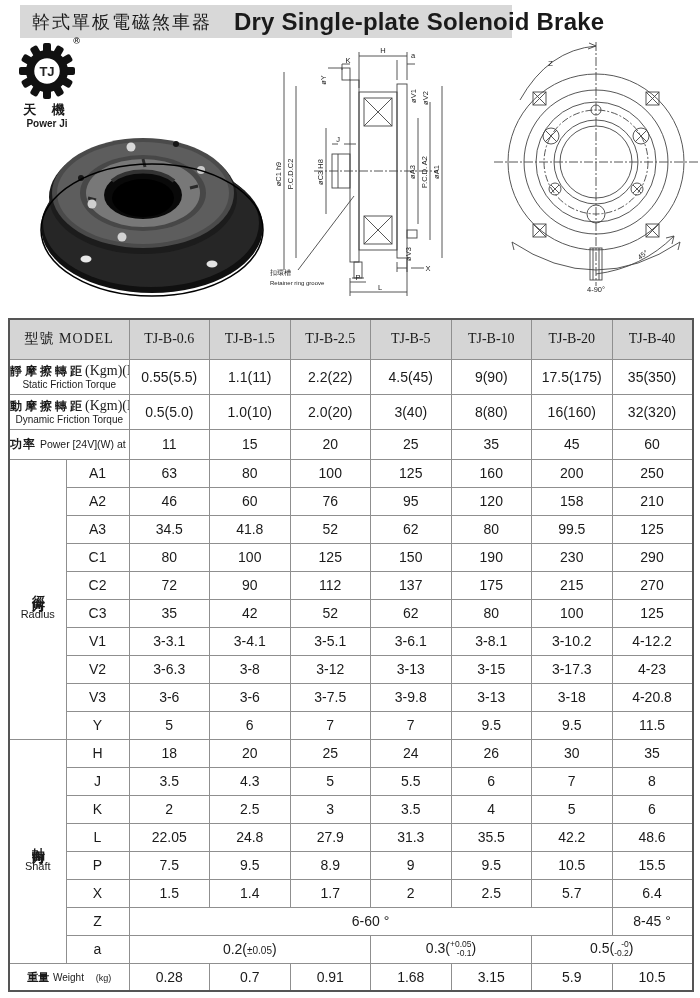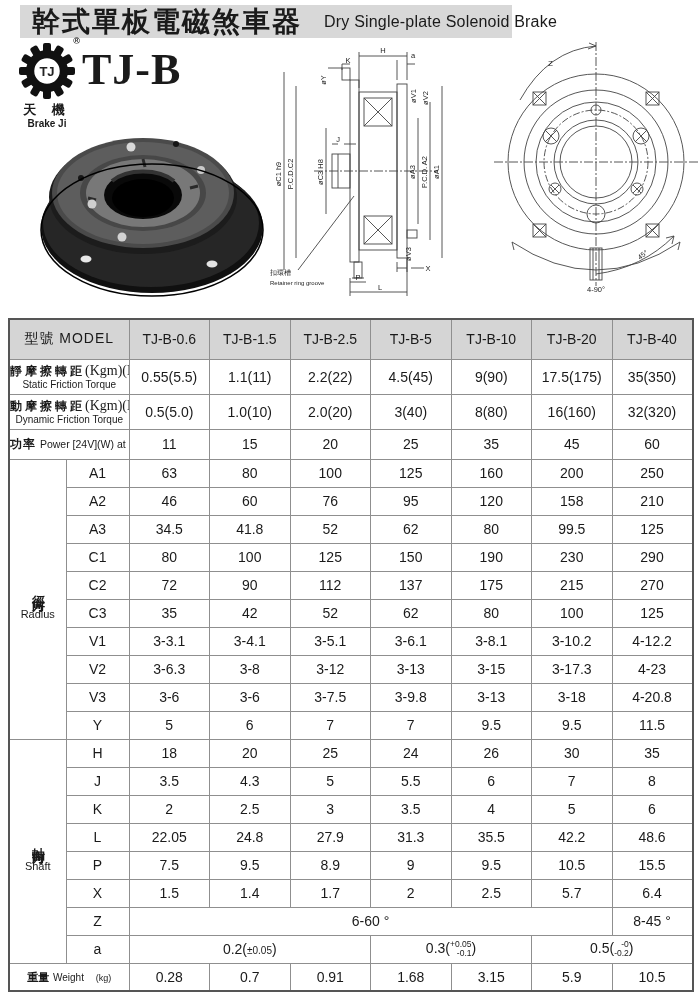--- a/index.html
+++ b/index.html
@@ -14,7 +14,7 @@
     background:#d8d8d8;display:flex;align-items:center;gap:22px;
     padding-left:12px;box-sizing:border-box;
   }
-  .title-zh{font-size:28px;font-weight:bold;letter-spacing:2px;white-space:nowrap;}
+  .title-zh{font-size:18px;font-weight:normal;letter-spacing:2px;white-space:nowrap;}
   .title-en{font-size:16px;font-weight:normal;letter-spacing:0.2px;white-space:nowrap;}
   
   .logo{position:absolute;left:16px;top:42px;display:flex;align-items:flex-start;}

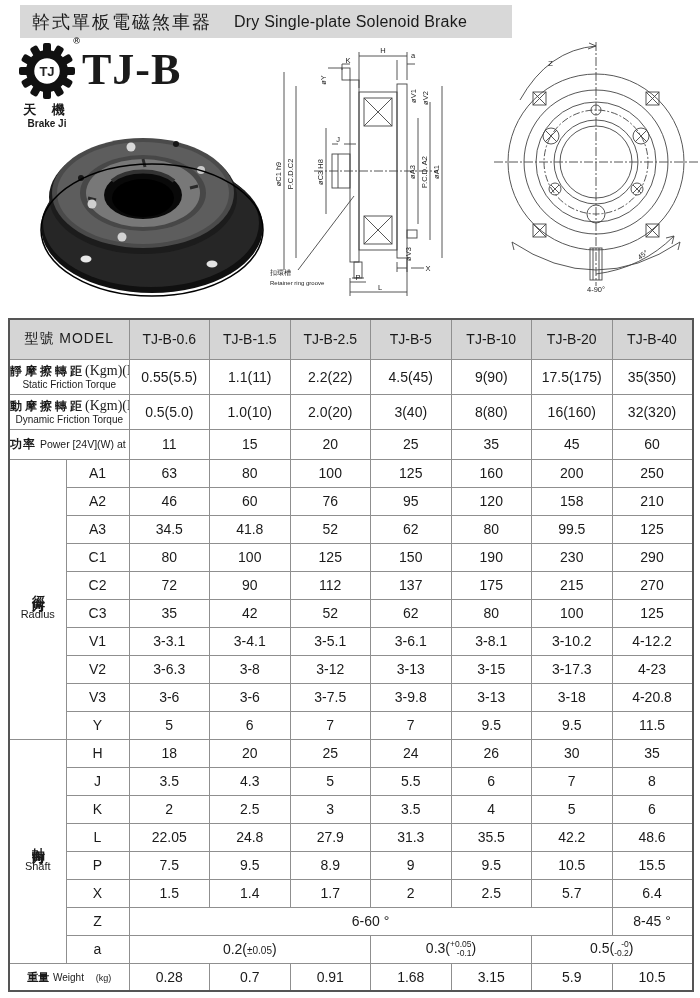--- a/index.html
+++ b/index.html
@@ -15,7 +15,7 @@
     padding-left:12px;box-sizing:border-box;
   }
   .title-zh{font-size:18px;font-weight:normal;letter-spacing:2px;white-space:nowrap;}
-  .title-en{font-size:16px;font-weight:normal;letter-spacing:0.2px;white-space:nowrap;}
+  .title-en{font-size:24px;font-weight:bold;letter-spacing:0.2px;white-space:nowrap;}
   
   .logo{position:absolute;left:16px;top:42px;display:flex;align-items:flex-start;}
   .gear-wrap{position:relative;width:62px;display:flex;flex-direction:column;align-items:center;}

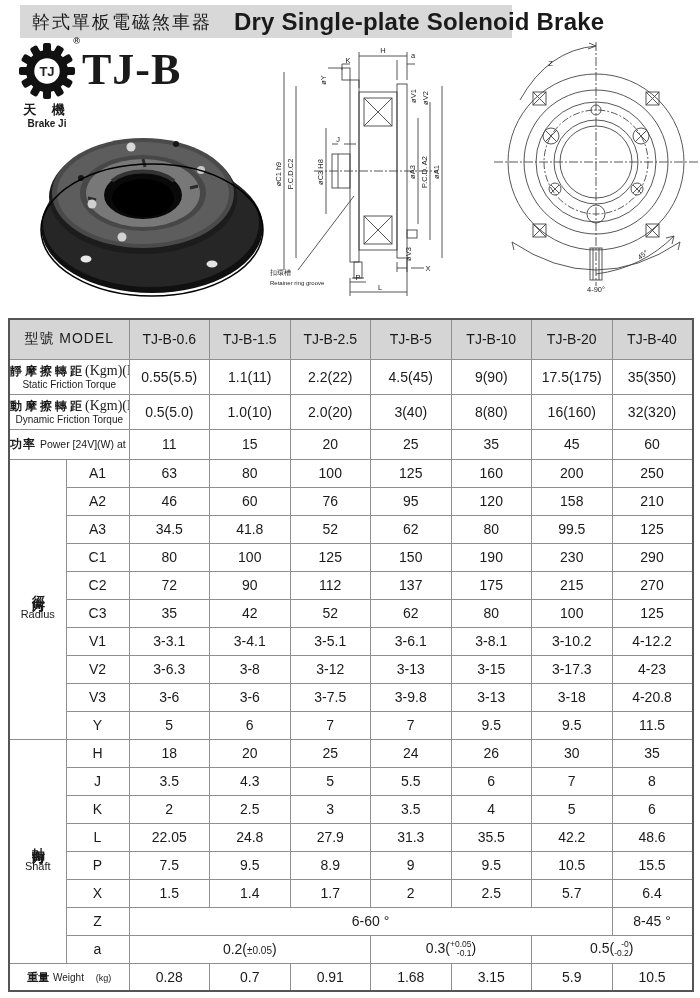--- a/index.html
+++ b/index.html
@@ -100,7 +100,6 @@
     <div class="company-zh">天 機</div>
     <div class="company-en">Brake Ji</div>
   </div>
-  <div class="series-name">TJ-B</div>
 </div>
 
 <svg class="fig fig-photo" width="235" height="196" viewBox="0 0 235 196">

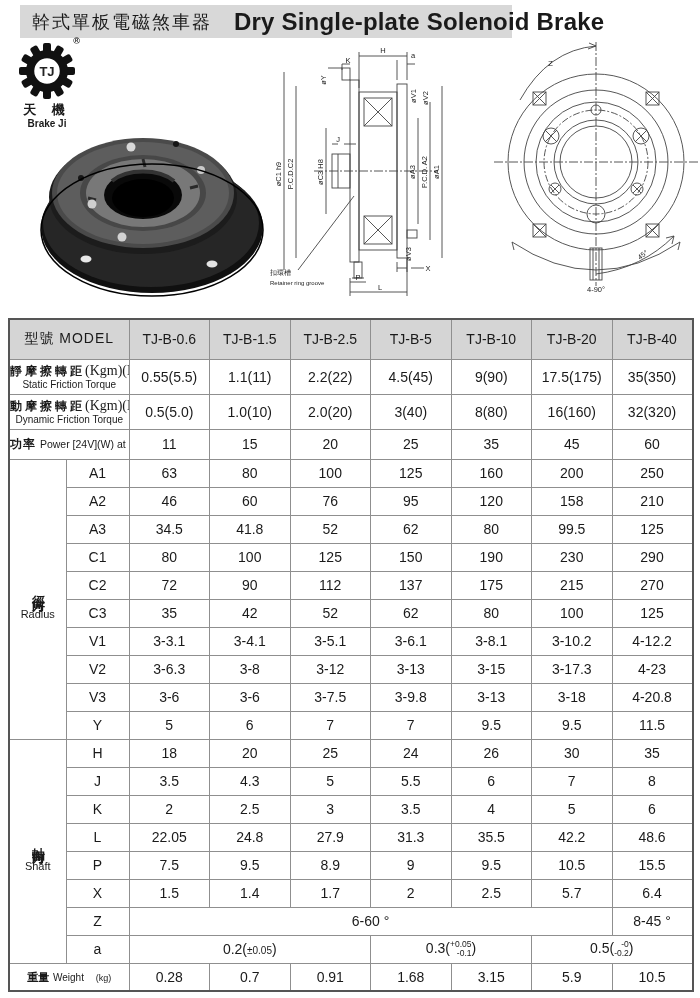--- a/index.html
+++ b/index.html
@@ -98,7 +98,7 @@
       <text x="29" y="34" text-anchor="middle" font-size="13" font-weight="bold" font-family="Liberation Serif, serif">TJ</text>
     </svg>
     <div class="company-zh">天 機</div>
-    <div class="company-en">Brake Ji</div>
+    <div class="company-en">Power Ji</div>
   </div>
 </div>
 

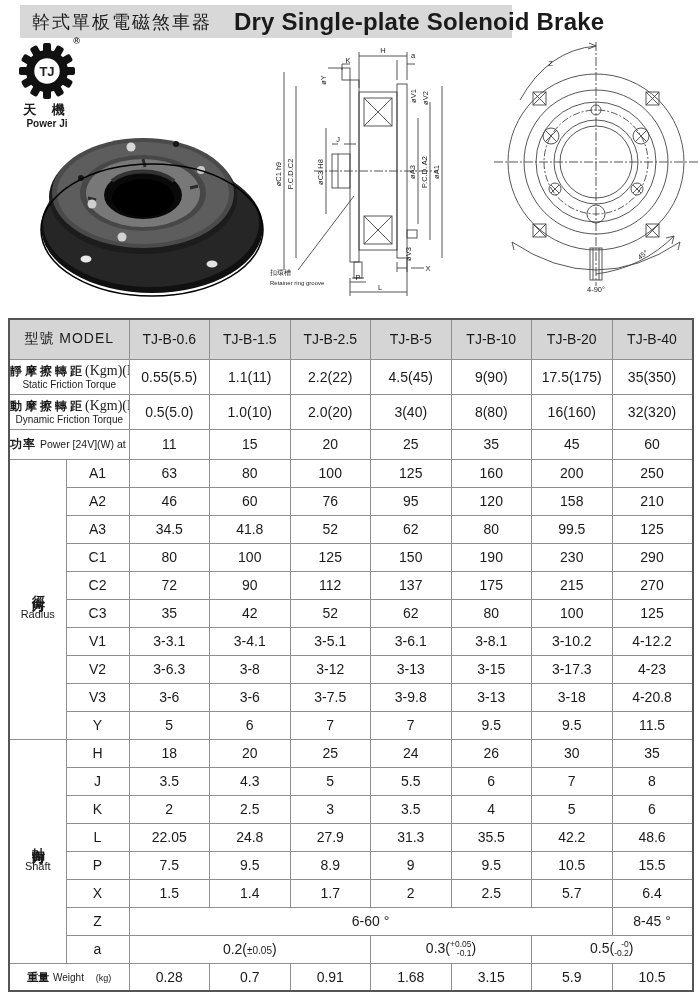--- a/index.html
+++ b/index.html
@@ -41,7 +41,7 @@
     font-size:14px;font-weight:normal;padding:0;overflow:hidden;white-space:nowrap;
   }
   thead tr{height:40px;}
-  thead th{background:#d5d5d5;font-size:15px;}
+  thead th{background:#d5d5d5;font-size:15px;font-family:Liberation Serif, serif;}
   th.model-head{font-weight:bold;font-size:16px;letter-spacing:1px;}
   tr.spec-row{height:35px;}
   tr.power-row{height:30px;}

